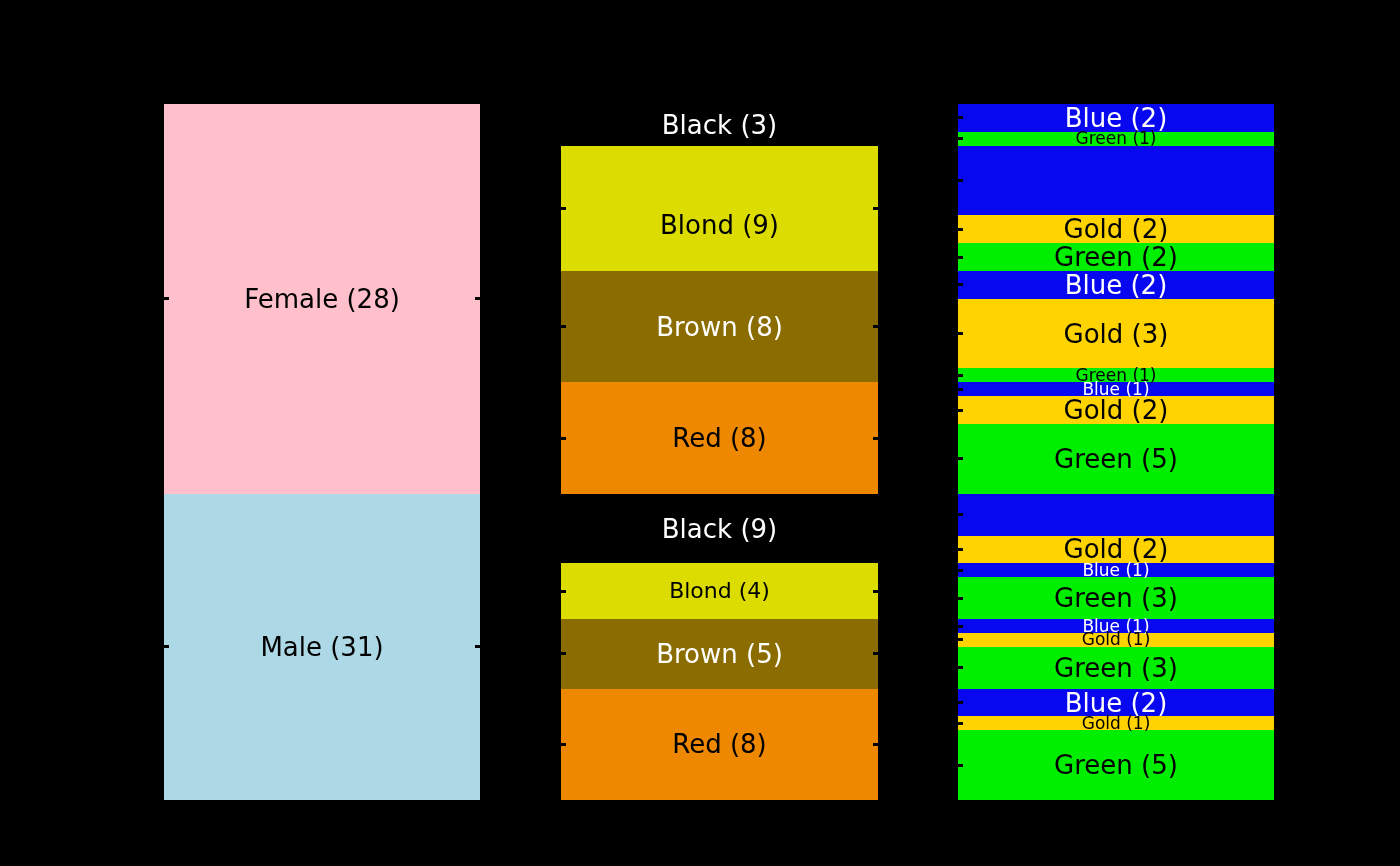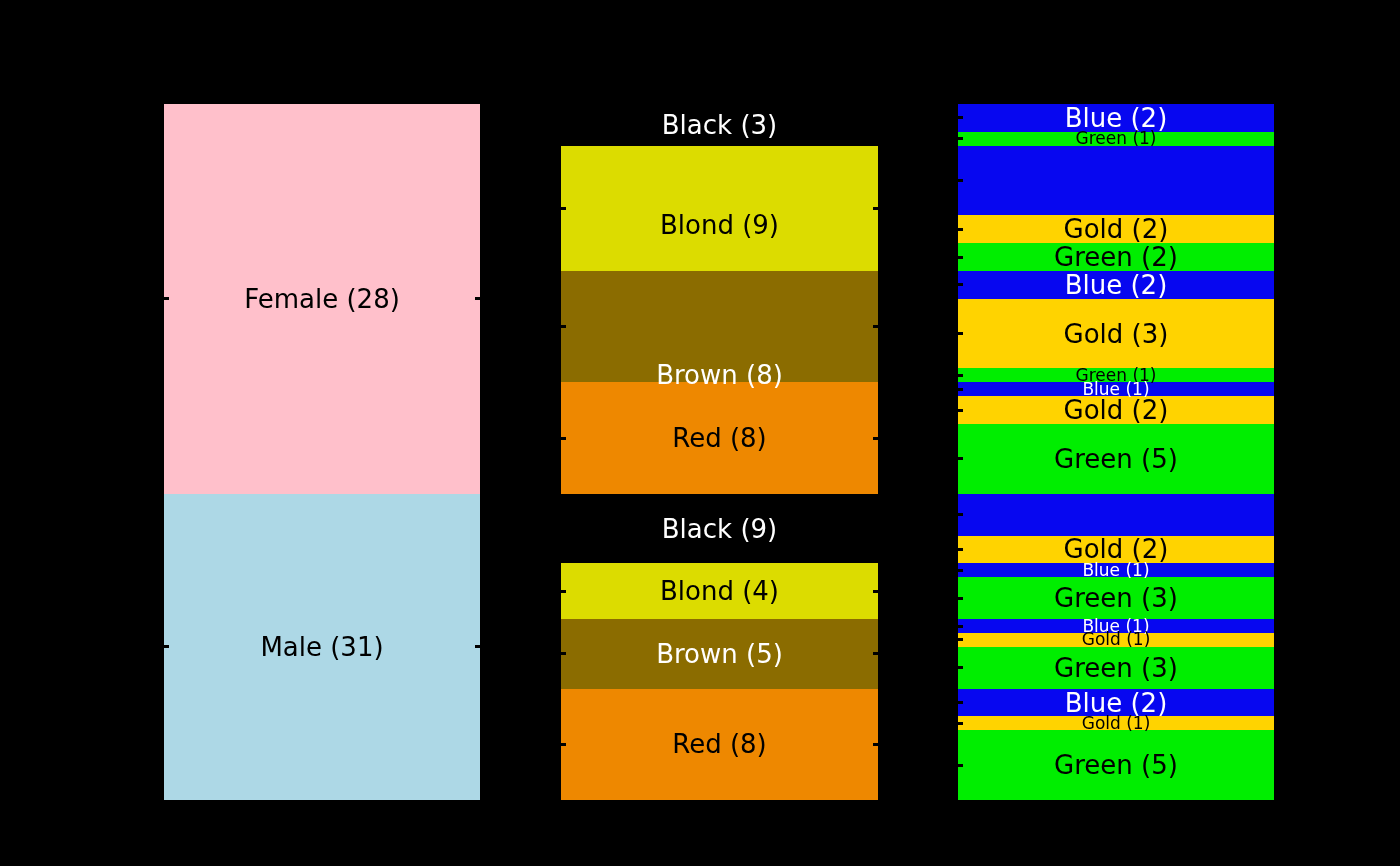--- a/index.html
+++ b/index.html
@@ -110,7 +110,7 @@
       <div class="seg-label" style="font-size: 26px; color: rgb(0, 0, 0); left: 164px; width: 316px; top: 631.88px; height: 30px;">Male (31)</div>
       <div class="seg-label" style="font-size: 26px; color: rgb(255, 255, 255); left: 561px; width: 317px; top: 109.88px; height: 30px;">Black (3)</div>
       <div class="seg-label" style="font-size: 26px; color: rgb(0, 0, 0); left: 561px; width: 317px; top: 210px; height: 30px;">Blond (9)</div>
-      <div class="seg-label" style="font-size: 26px; color: rgb(255, 255, 255); left: 561px; width: 317px; top: 311.72px; height: 30px; margin-top: 48px;">Brown (8)</div>
+      <div class="seg-label" style="font-size: 26px; color: rgb(255, 255, 255); left: 561px; width: 317px; top: 311.72px; height: 30px;">Brown (8)</div>
       <div class="seg-label" style="font-size: 26px; color: rgb(0, 0, 0); left: 561px; width: 317px; top: 423.08px; height: 30px;">Red (8)</div>
       <div class="seg-label" style="font-size: 26px; color: rgb(255, 255, 255); left: 561px; width: 317px; top: 513.56px; height: 30px;">Black (9)</div>
       <div class="seg-label" style="font-size: 26px; color: rgb(0, 0, 0); left: 561px; width: 317px; top: 576.2px; height: 30px;">Blond (4)</div>

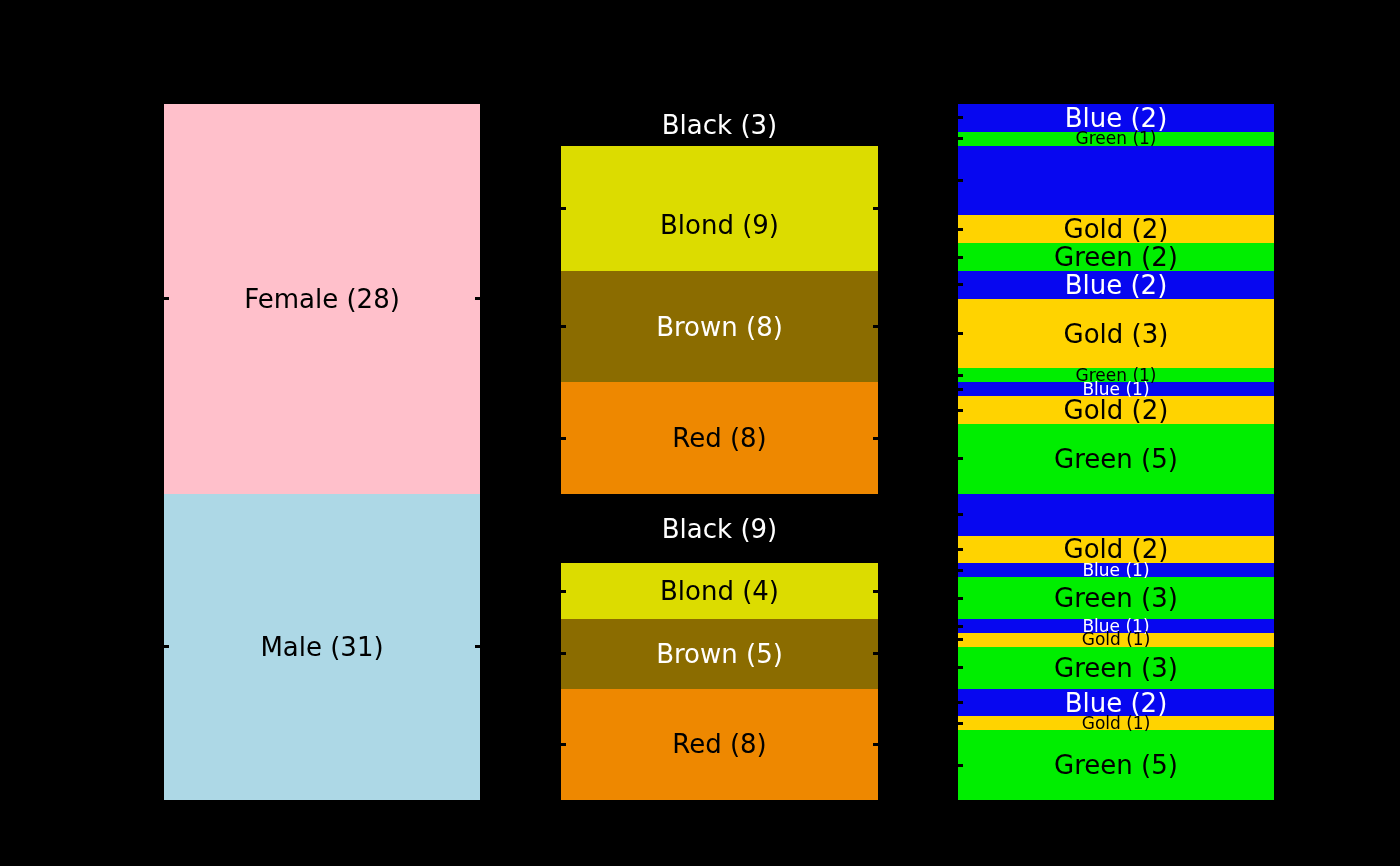--- a/index.html
+++ b/index.html
@@ -113,7 +113,7 @@
       <div class="seg-label" style="font-size: 26px; color: rgb(255, 255, 255); left: 561px; width: 317px; top: 311.72px; height: 30px;">Brown (8)</div>
       <div class="seg-label" style="font-size: 26px; color: rgb(0, 0, 0); left: 561px; width: 317px; top: 423.08px; height: 30px;">Red (8)</div>
       <div class="seg-label" style="font-size: 26px; color: rgb(255, 255, 255); left: 561px; width: 317px; top: 513.56px; height: 30px;">Black (9)</div>
-      <div class="seg-label" style="font-size: 26px; color: rgb(0, 0, 0); left: 561px; width: 317px; top: 576.2px; height: 30px;">Blond (4)</div>
+      <div class="seg-label" style="font-size: 22px; color: rgb(0, 0, 0); left: 561px; width: 317px; top: 576.2px; height: 30px;">Blond (4)</div>
       <div class="seg-label" style="font-size: 26px; color: rgb(255, 255, 255); left: 561px; width: 317px; top: 638.84px; height: 30px;">Brown (5)</div>
       <div class="seg-label" style="font-size: 26px; color: rgb(0, 0, 0); left: 561px; width: 317px; top: 729.32px; height: 30px;">Red (8)</div>
       <div class="seg-label" style="font-size: 26px; color: rgb(255, 255, 255); left: 958px; width: 316px; top: 102.92px; height: 30px;">Blue (2)</div>

